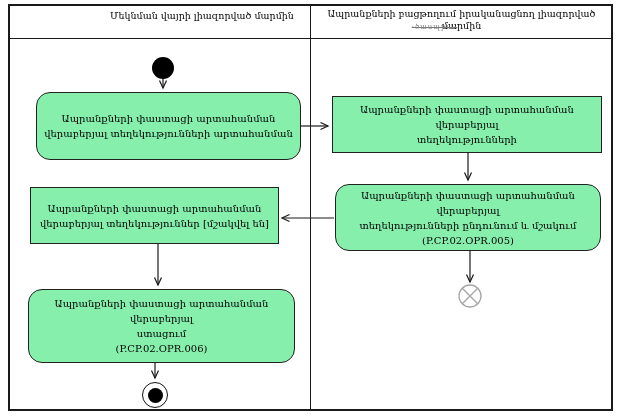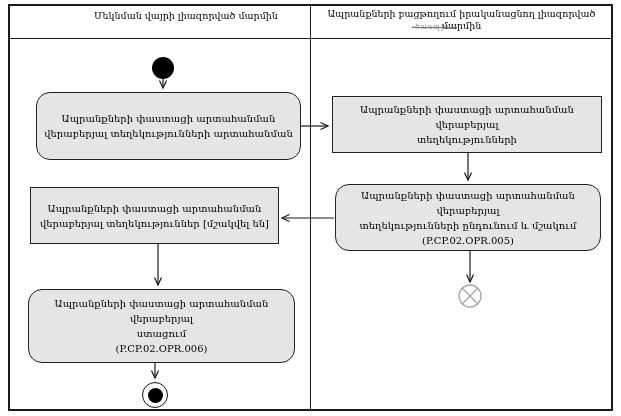--- a/index.html
+++ b/index.html
@@ -22,7 +22,7 @@
   .lane-title{
     position:absolute;top:10px;font-size:9.5px;text-align:center;line-height:12px;
   }
-  .lane-title.left{left:4px;width:300px;padding-left:32px;}
+  .lane-title.left{left:20px;width:300px;padding-left:32px;}
   .lane-title.right{left:312px;width:299px;top:8px;}
   .faded-note{
     position:absolute;left:312px;top:23px;width:245px;text-align:center;

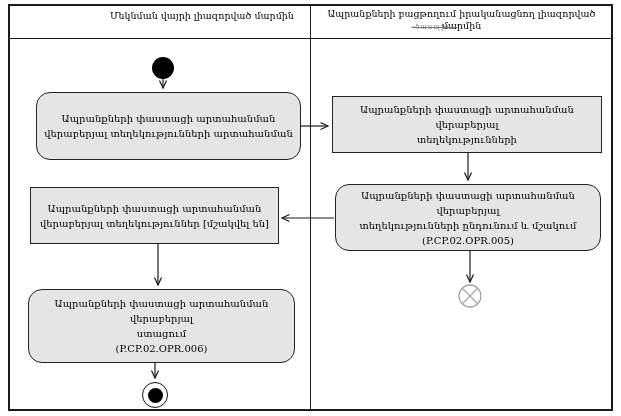--- a/index.html
+++ b/index.html
@@ -29,7 +29,7 @@
     font-size:7px;color:#7a7a7a;text-decoration:line-through;letter-spacing:1px;
   }
   .node{
-    position:absolute;border:1.4px solid #222;background:#e5e5e5;
+    position:absolute;border:1.4px solid #222;background:#86efac;
     display:flex;flex-direction:column;justify-content:center;
     font-size:10px;line-height:15px;text-align:center;
   }

